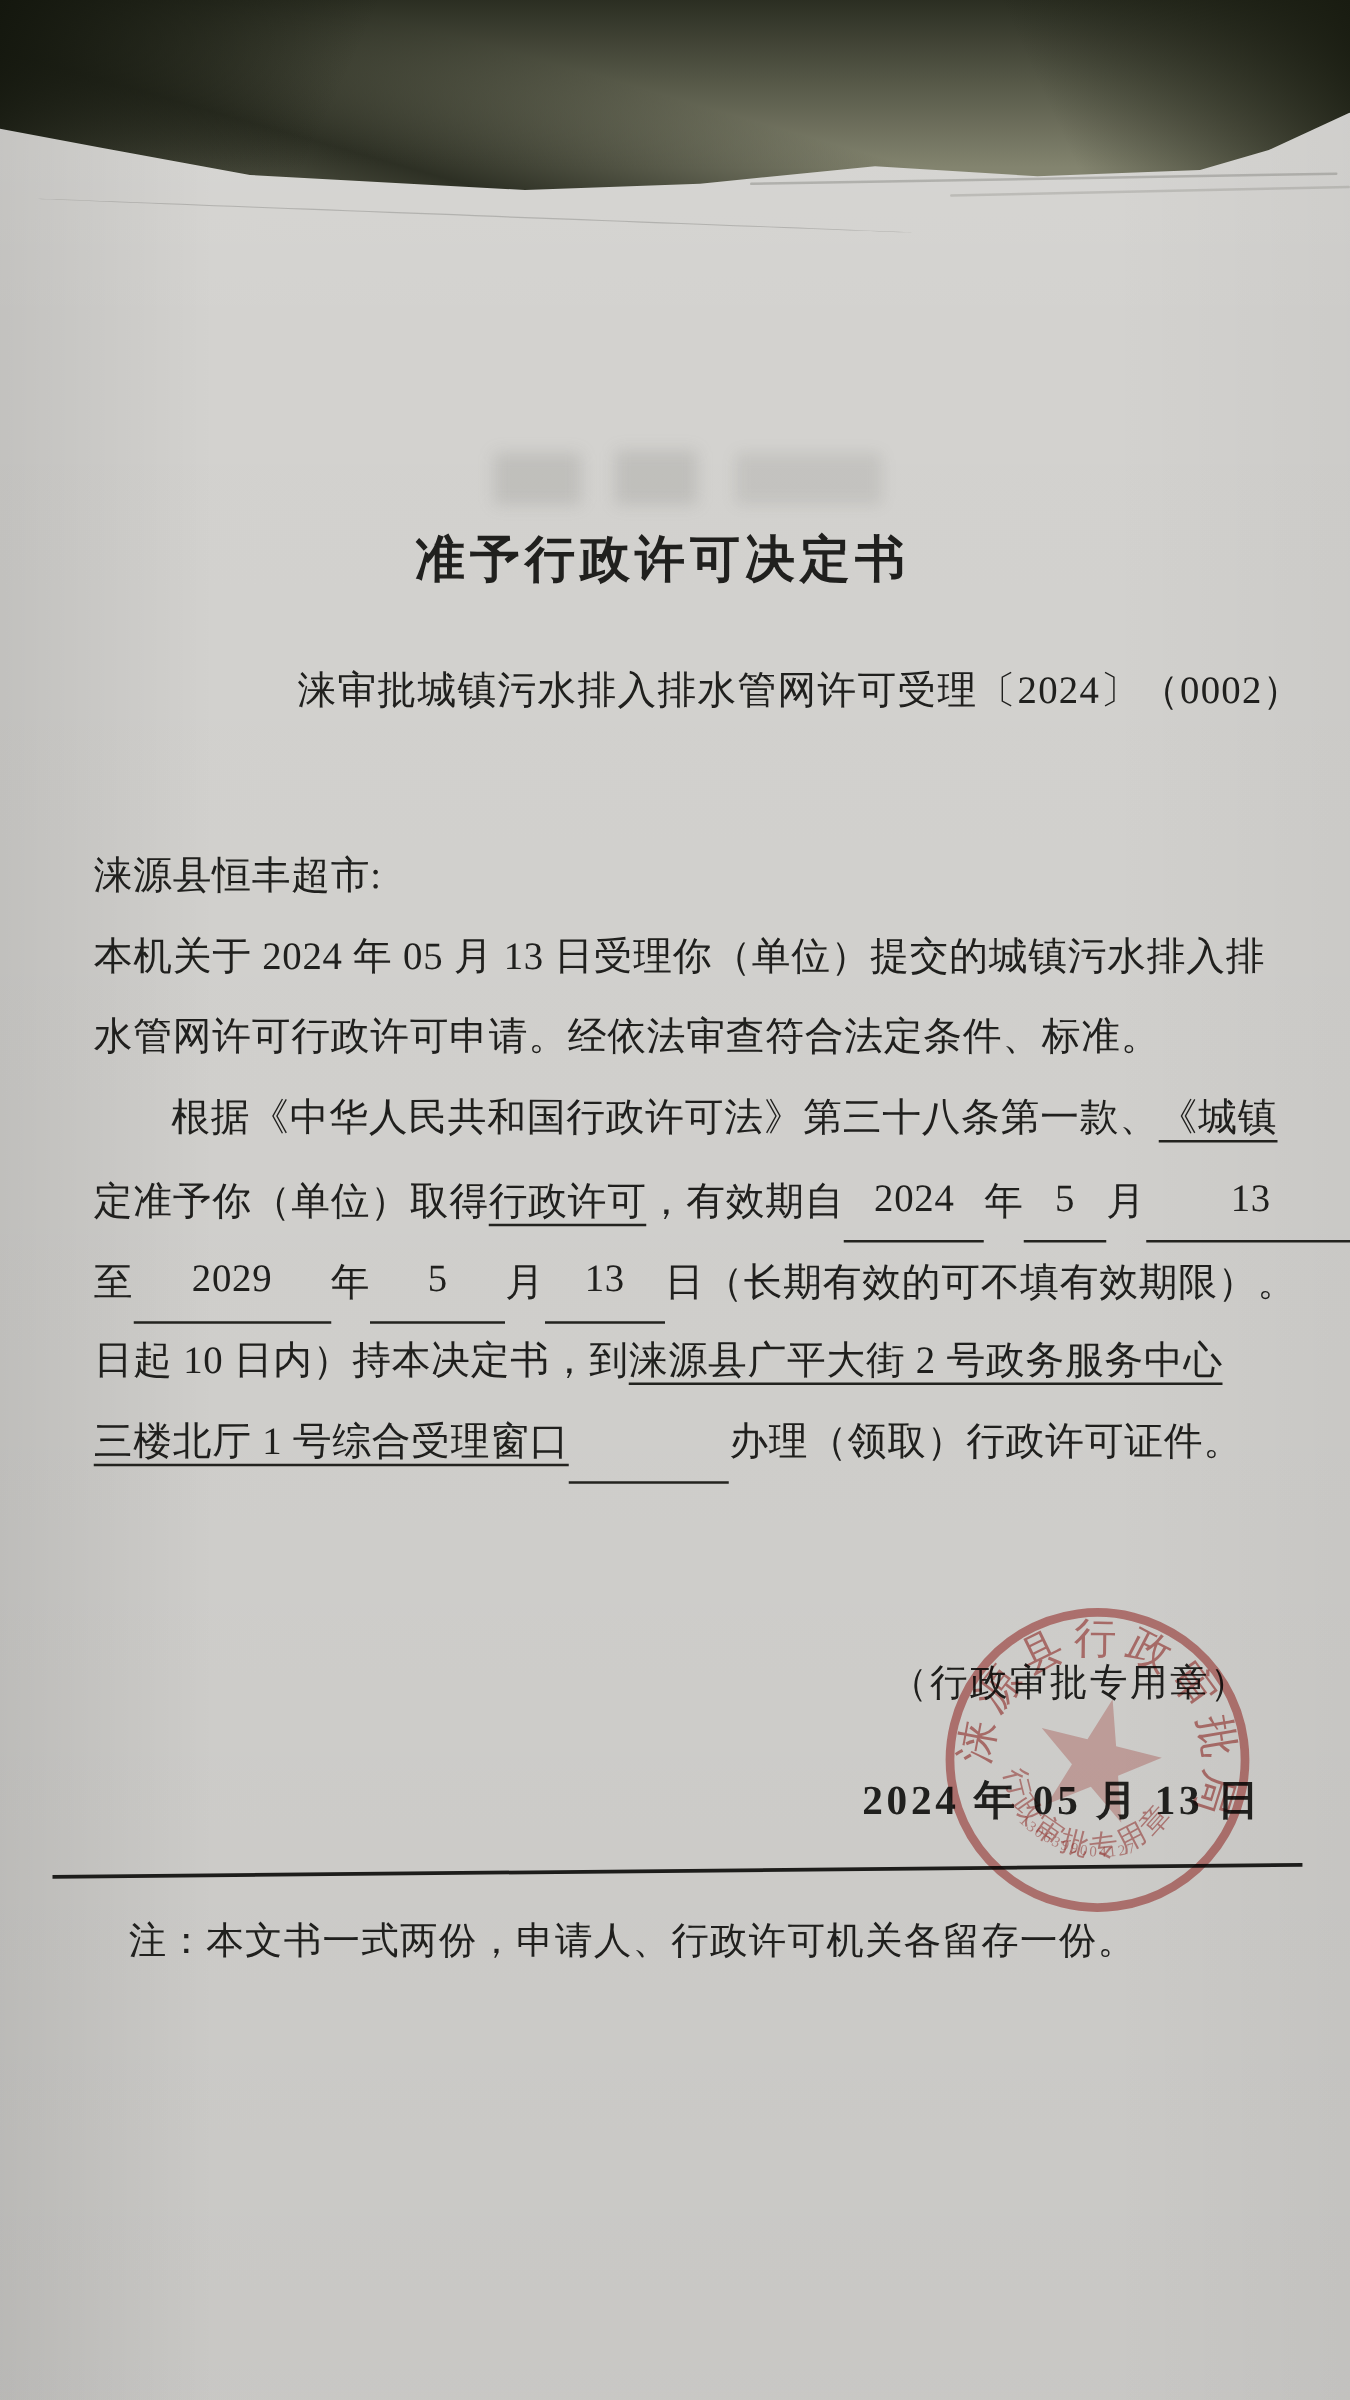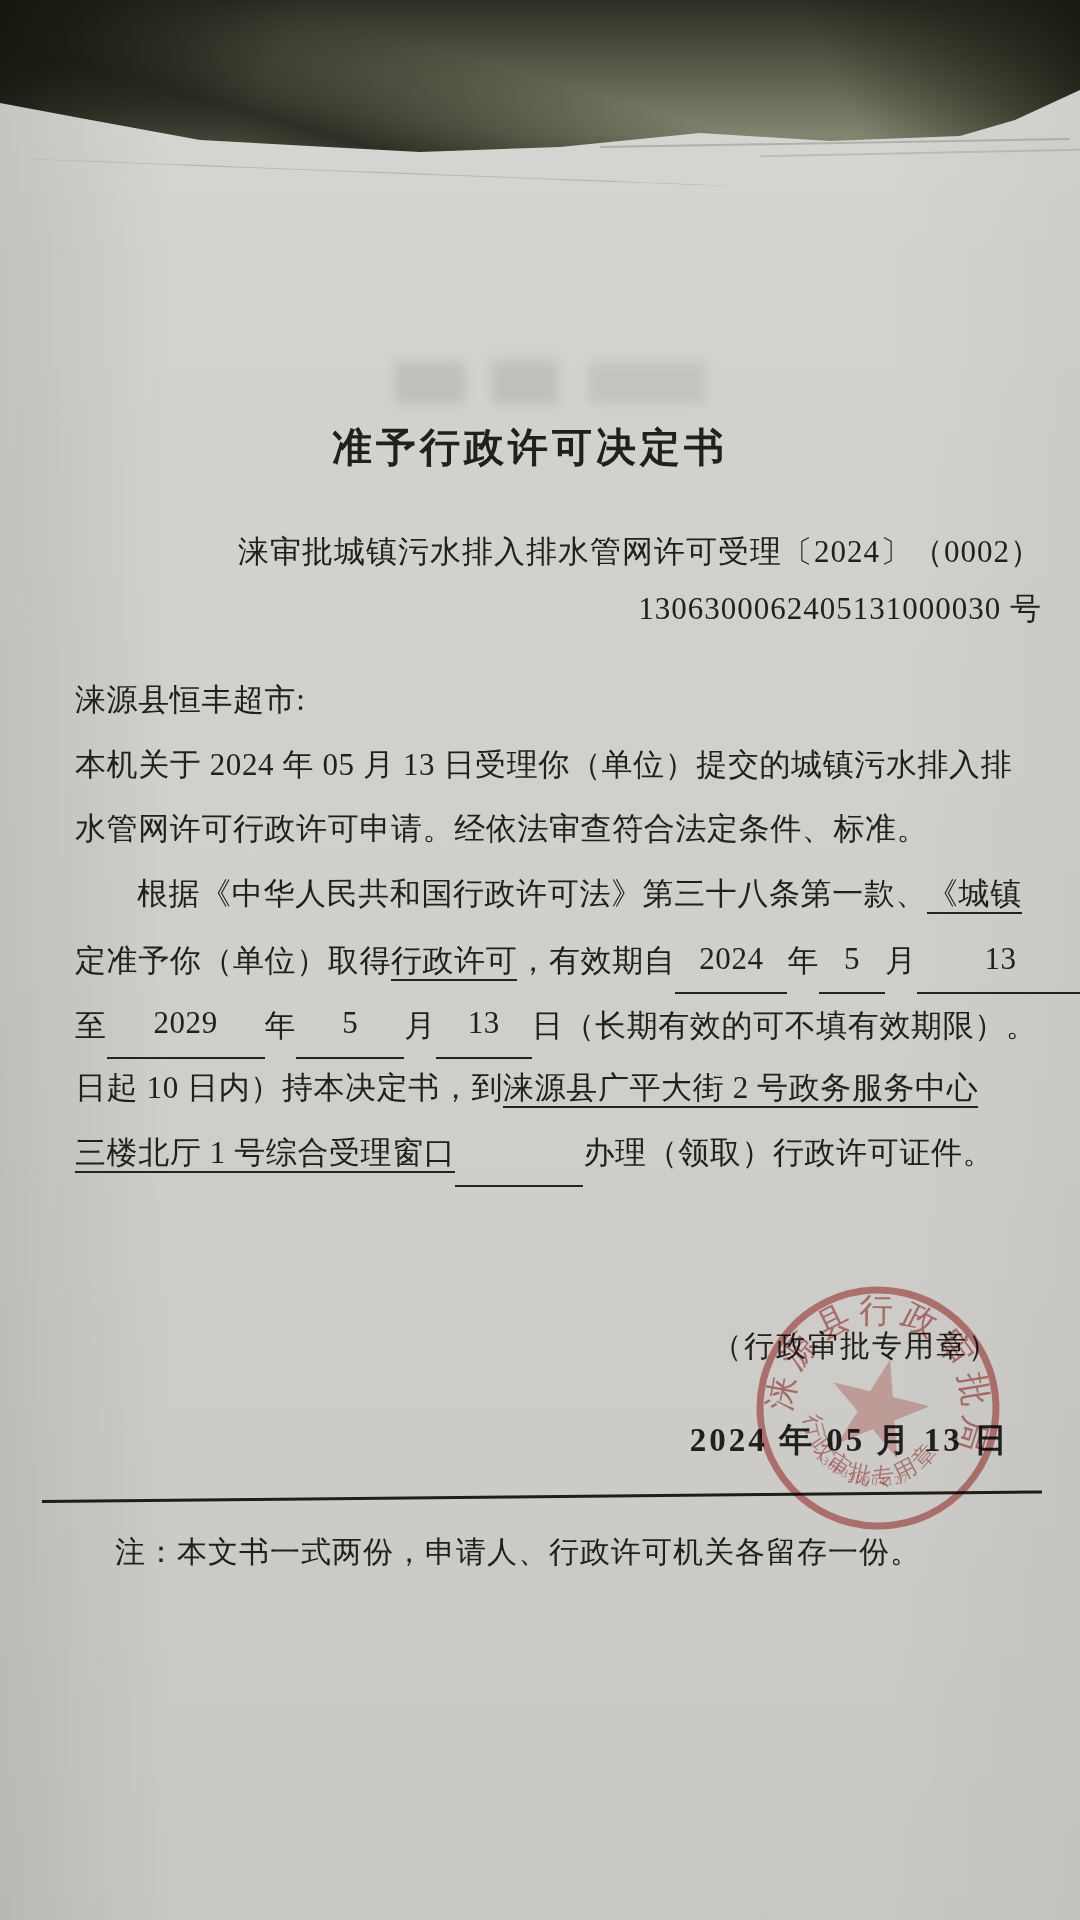--- a/index.html
+++ b/index.html
@@ -86,7 +86,6 @@
   <div class="title">准予行政许可决定书</div>
 
   <div class="refline ref1">涞审批城镇污水排入排水管网许可受理〔2024〕（0002）</div>
-  <div class="refline ref2">1306300062405131000030 号</div>
 
   <div class="doc-body" id="doc-body">
       <div class="bline"><span>涞源县恒丰超市:</span></div>

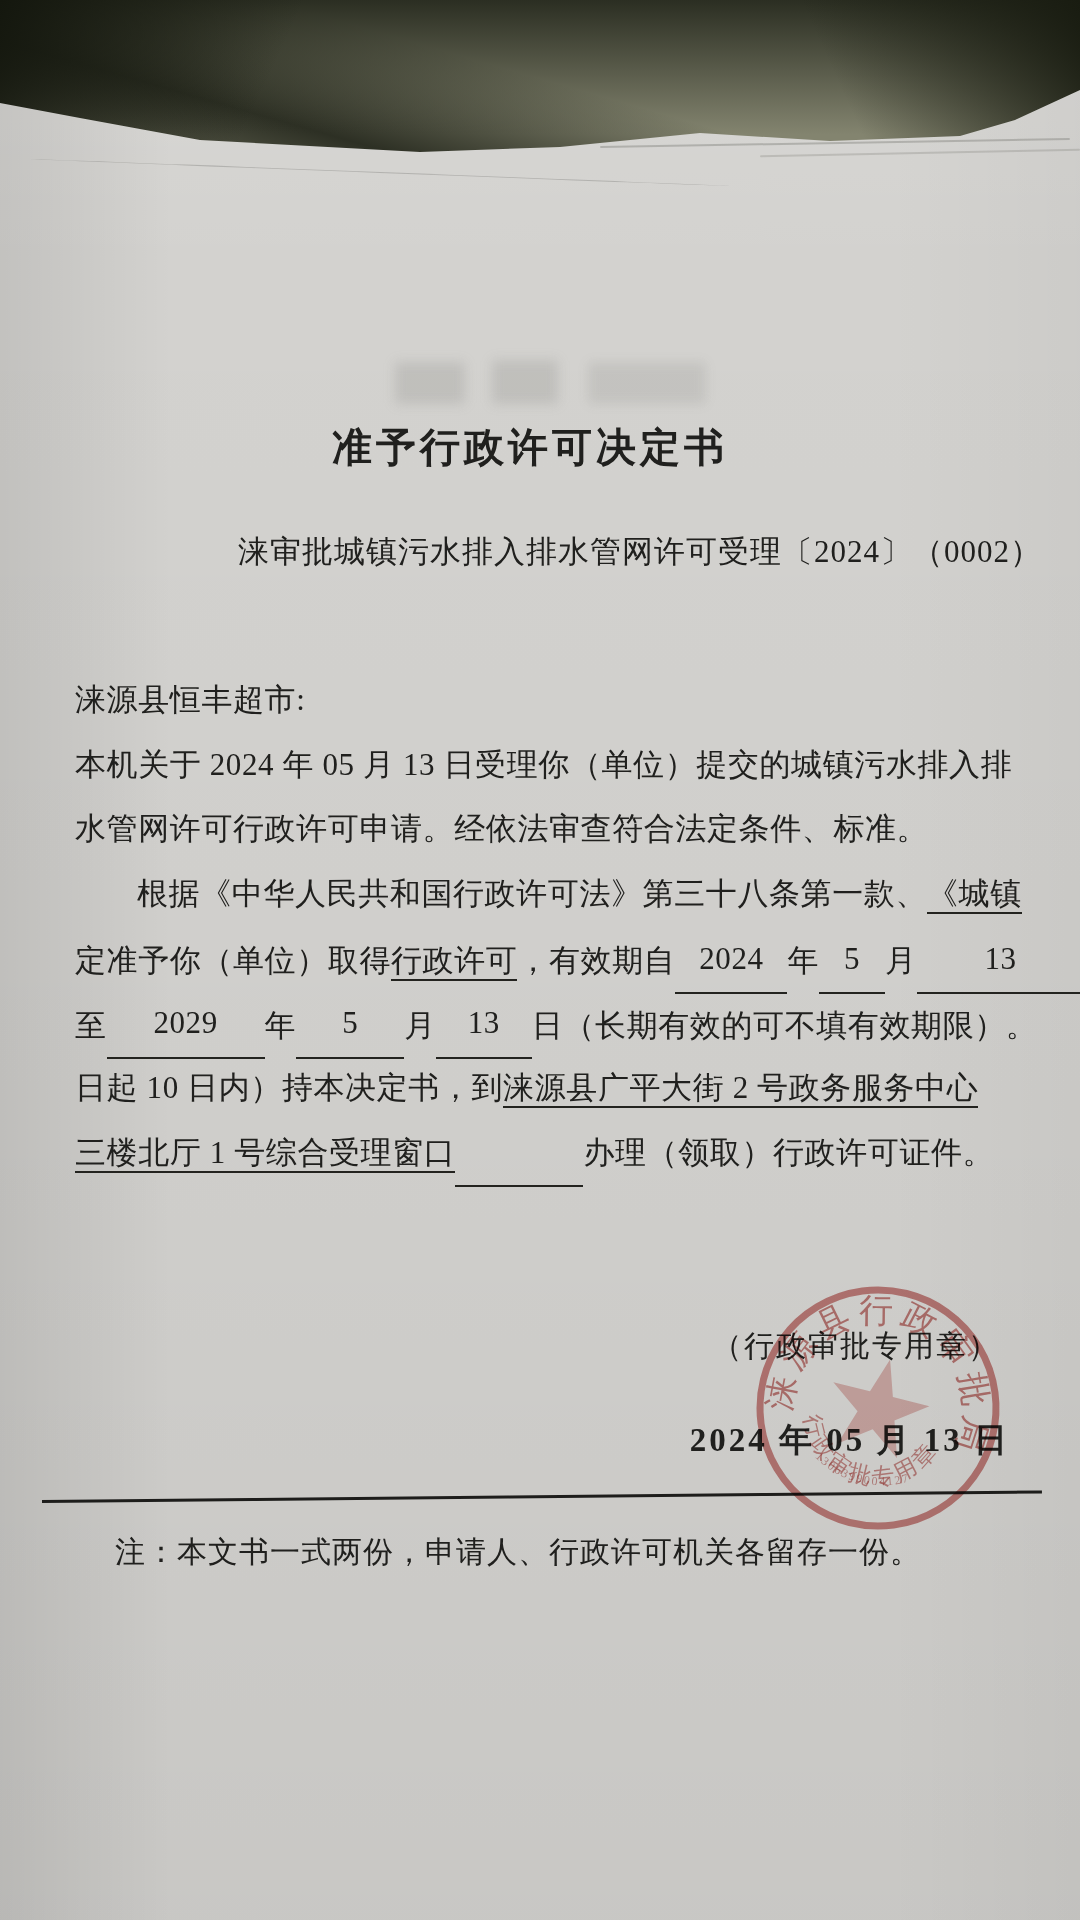--- a/index.html
+++ b/index.html
@@ -63,7 +63,7 @@
     letter-spacing:3px;white-space:nowrap;}
   .divider{position:absolute;left:42px;top:1500px;width:1000px;height:3px;
     background:#1d1d1b;transform:rotate(-0.55deg);transform-origin:left center;}
-  .note{position:absolute;left:103px;top:1532px;font-size:30px;letter-spacing:1px;white-space:nowrap;margin-left:12px;}
+  .note{position:absolute;left:103px;top:1532px;font-size:30px;letter-spacing:1px;white-space:nowrap;}
   
   .seal{position:absolute;left:748px;top:1278px;width:260px;height:260px;
     mix-blend-mode:multiply;transform:rotate(14deg);}

